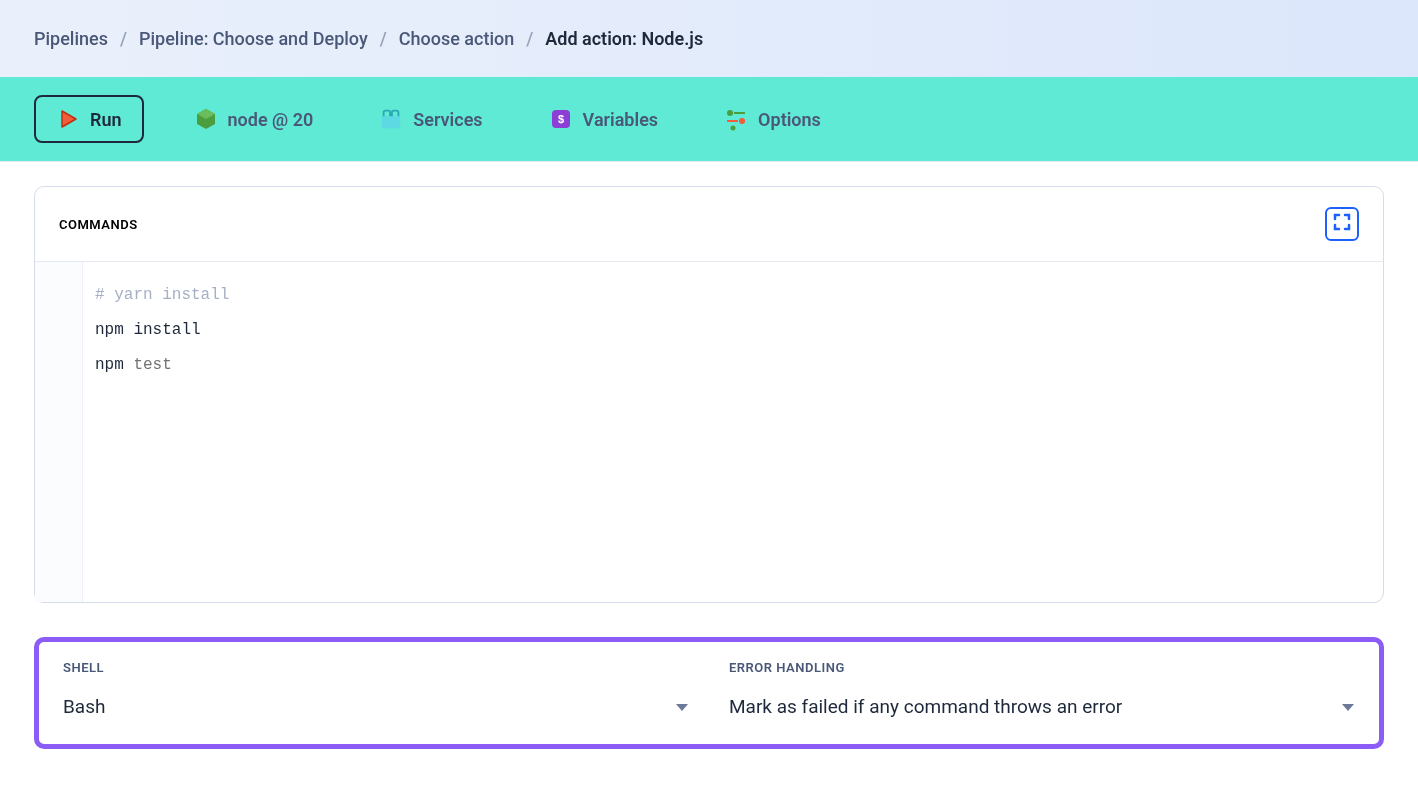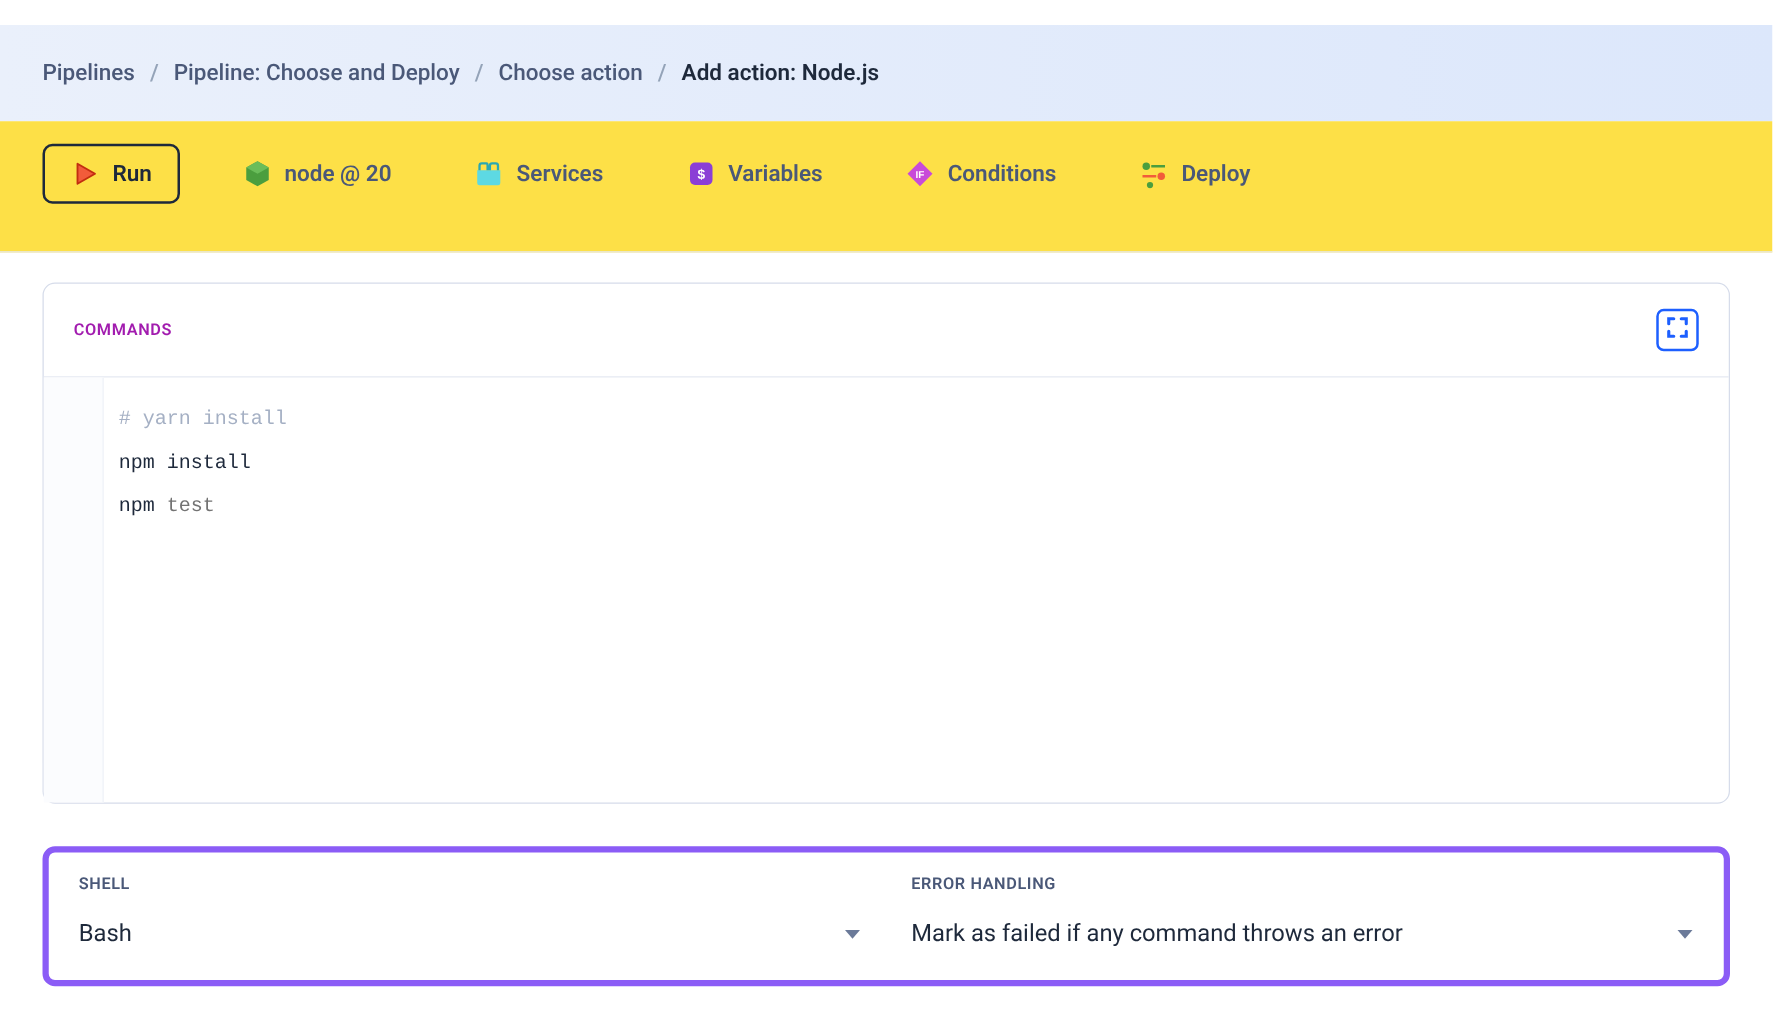--- a/index.html
+++ b/index.html
@@ -11,7 +11,6 @@
     .header-bg {
       background: linear-gradient(to right, #eaf0fb, #dce7fb);
       padding: 28px 34px;
-      margin-top: 20px;
     }
     .breadcrumb {
       display: flex;

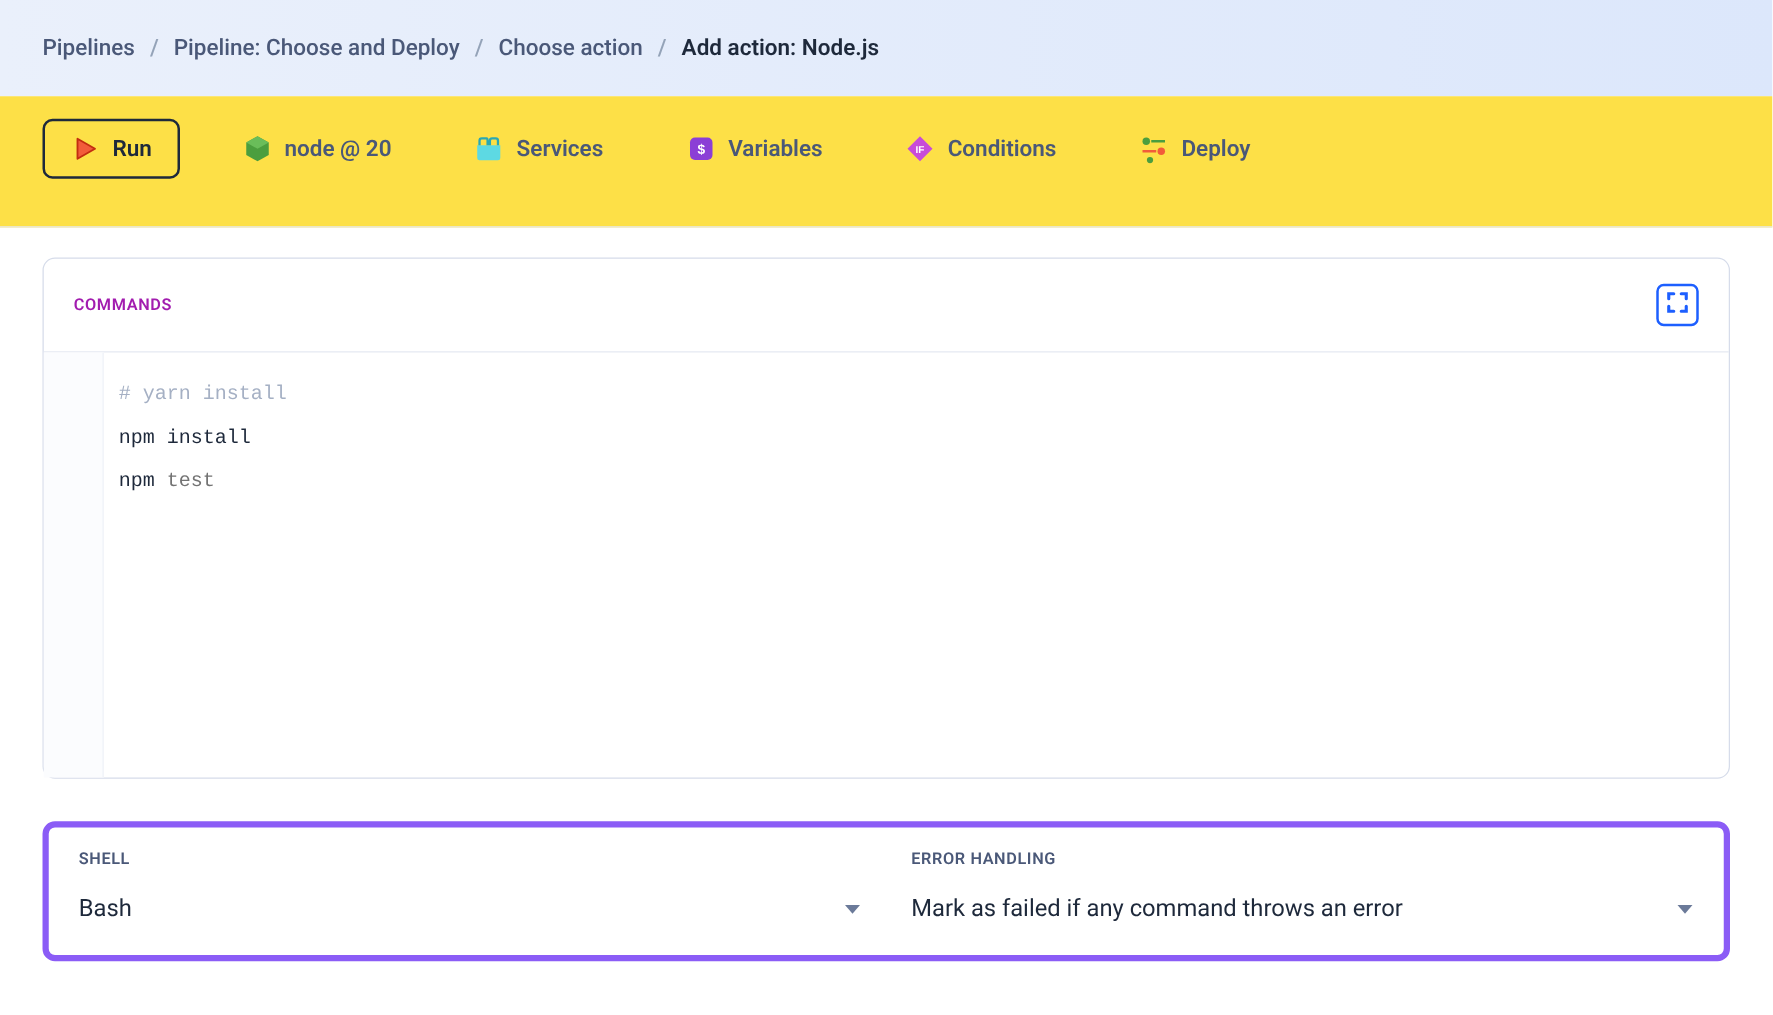--- a/index.html
+++ b/index.html
@@ -35,9 +35,9 @@
       display: flex;
       align-items: center;
       gap: 34px;
-      padding: 18px 34px 38px 34px;
+      padding: 18px 34px 18px 34px;
       border-bottom: 1px solid #e5e9f2;
-      background: #fde047;
+      background: #5eead4;
     }
     .tab {
       display: flex;

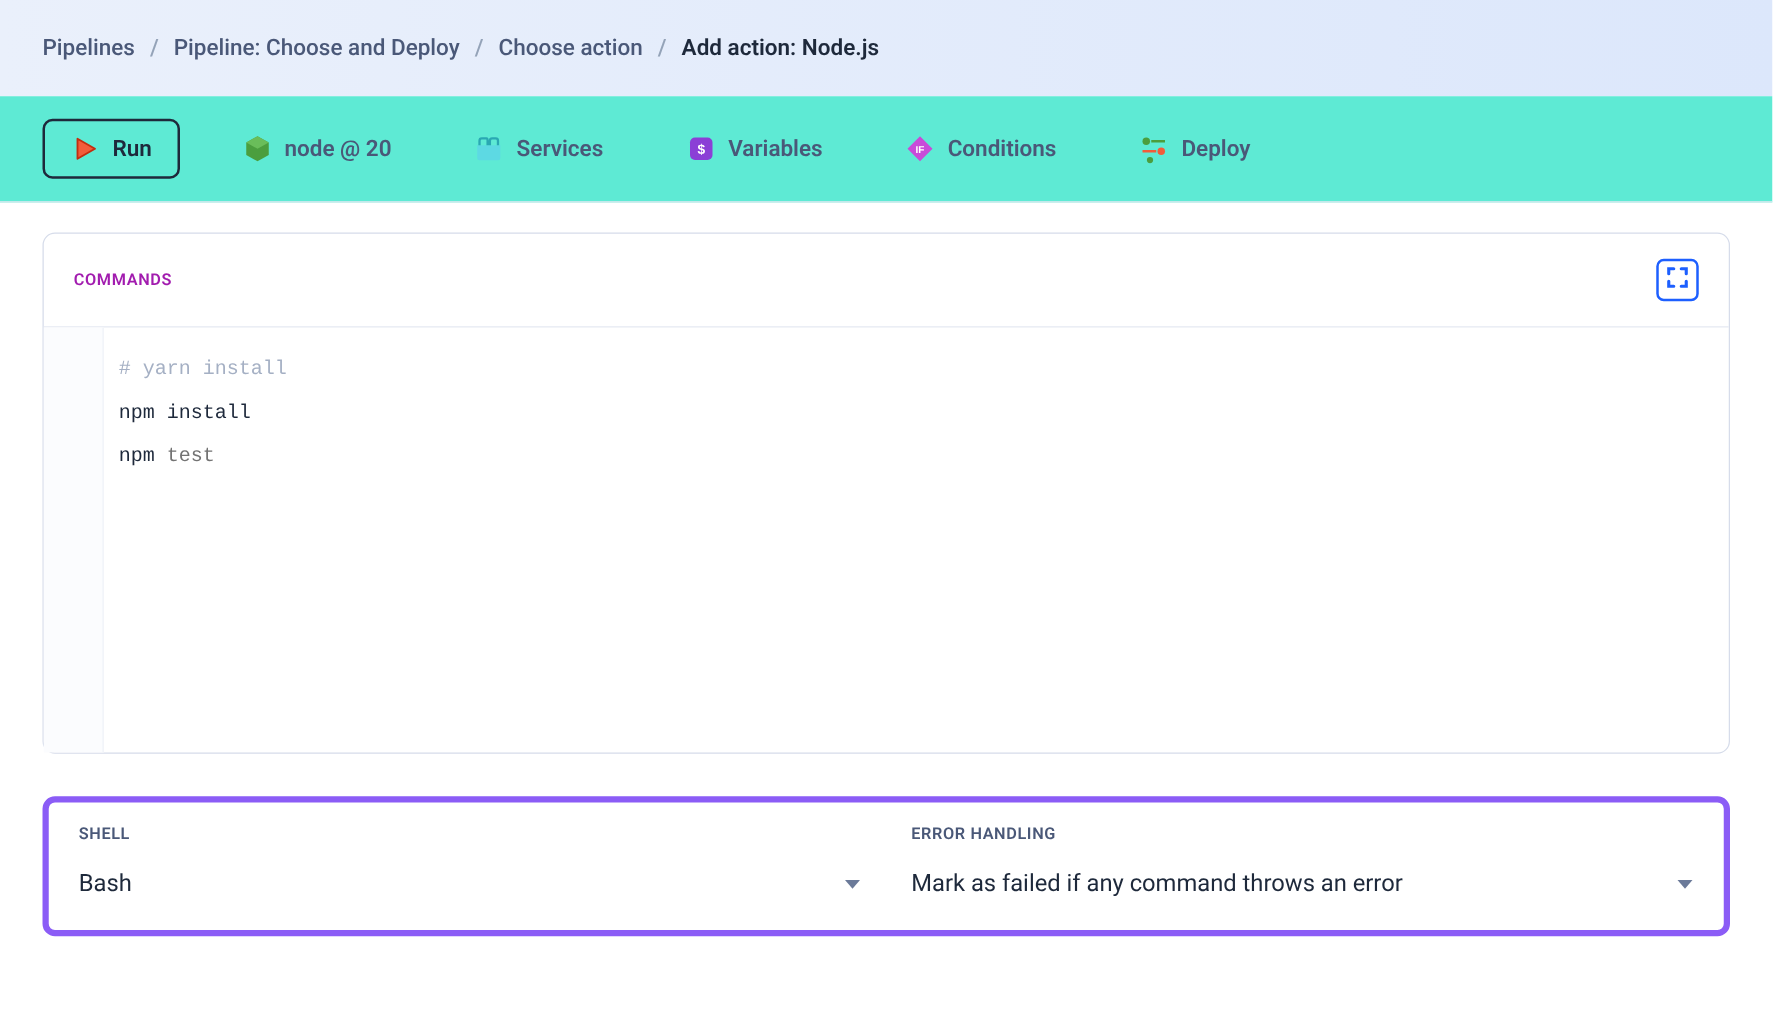--- a/index.html
+++ b/index.html
@@ -194,15 +194,6 @@
         </svg>
     </span>
     <span>Variables</span>
-  </div>
-  <div class="tab">
-    <span class="icon">
-      <svg width="24" height="24" viewBox="0 0 24 24">
-          <path d="M12 2 L22 12 L12 22 L2 12 Z" fill="#c84bd9"></path>
-          <text x="12" y="15" text-anchor="middle" fill="#fff" font-size="8" font-family="sans-serif" font-weight="bold">IF</text>
-        </svg>
-    </span>
-    <span>Conditions</span>
   </div>
   <div class="tab">
     <span class="icon">

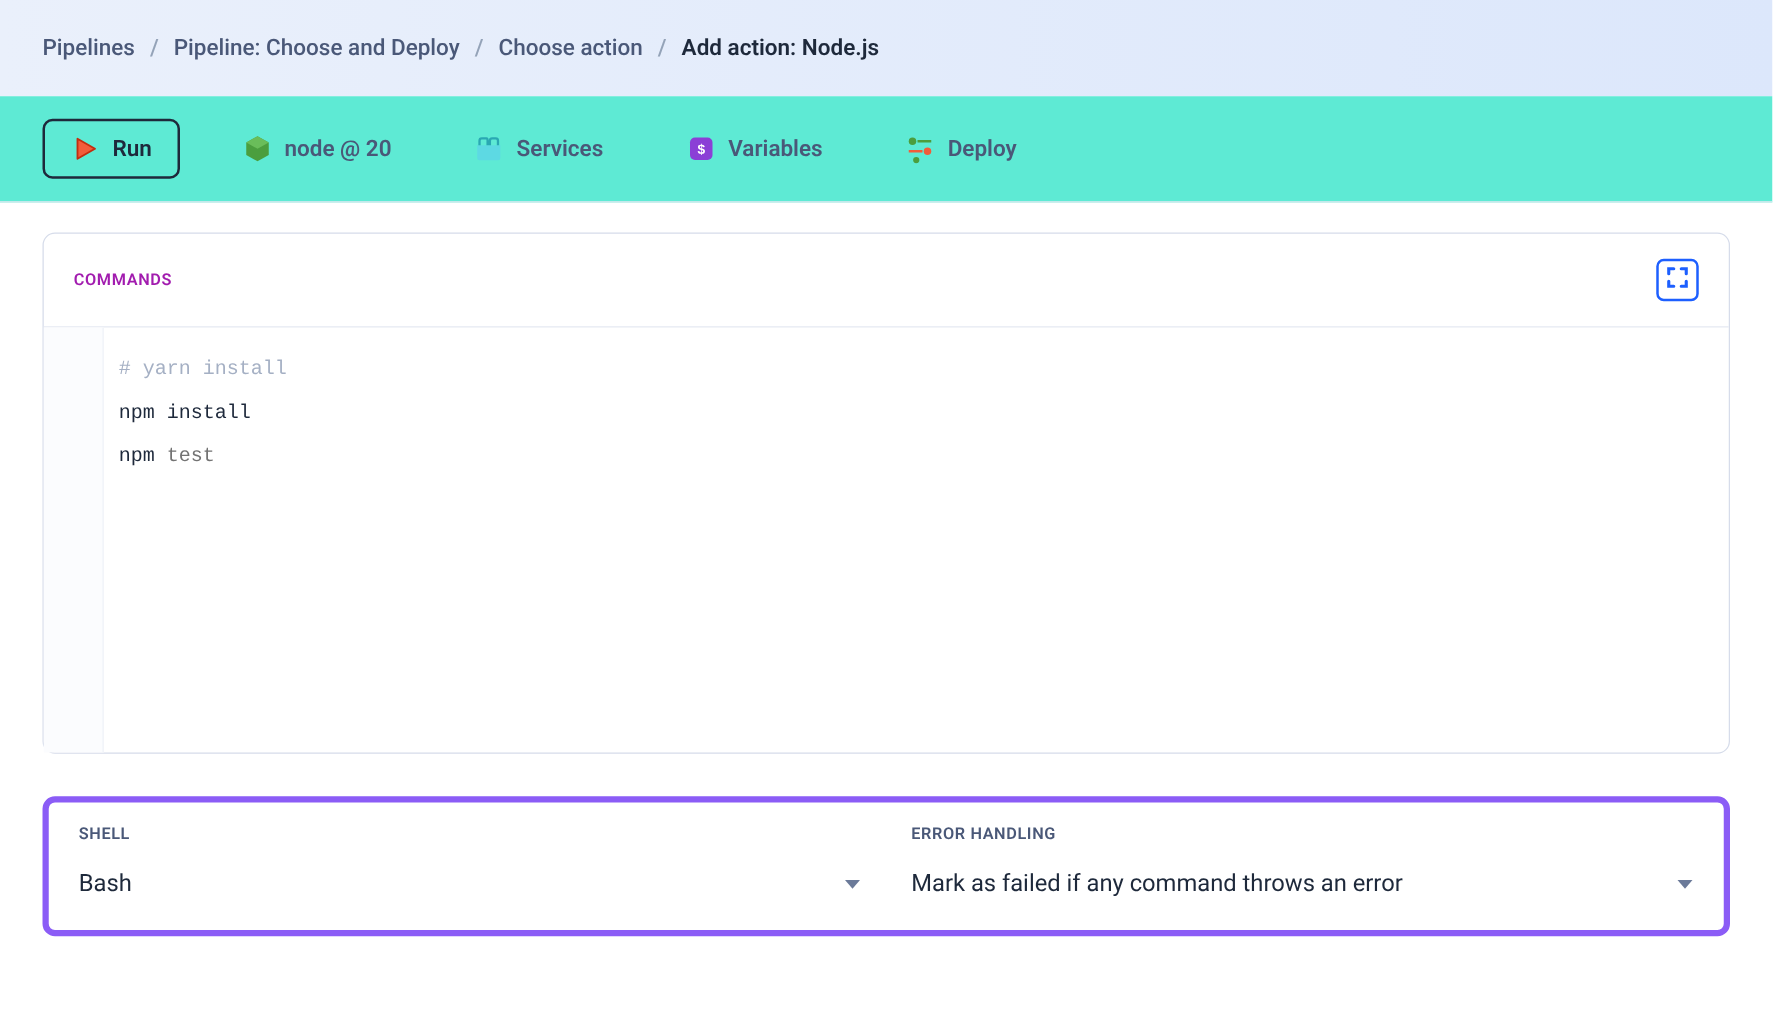--- a/index.html
+++ b/index.html
@@ -205,7 +205,7 @@
         <circle cx="9" cy="21" r="2.5" fill="#4b9e3e"></circle>
       </svg>
     </span>
-    <span>Deploy</span>
+    <span>Options</span>
   </div>
 </div>
 

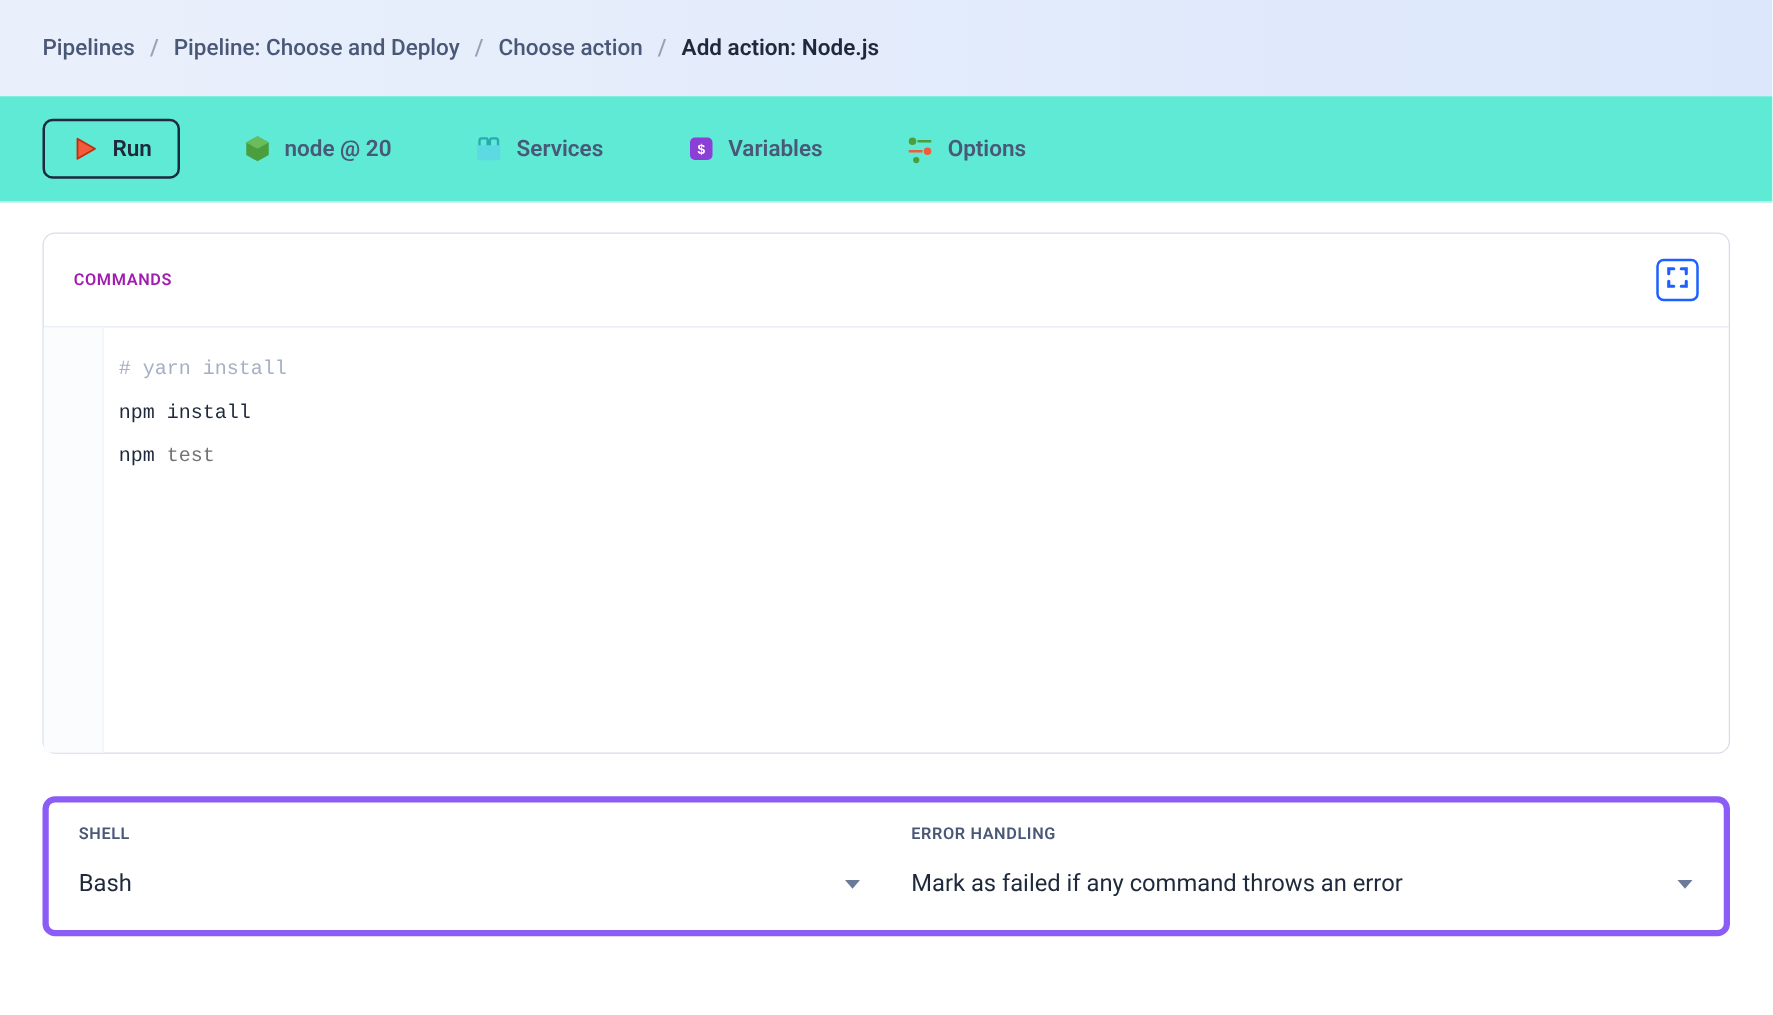--- a/index.html
+++ b/index.html
@@ -82,7 +82,7 @@
       font-size: 13px;
       font-weight: 600;
       letter-spacing: 0.5px;
-      color: #a21caf;
+      color: #000000;
     }
     .expand-btn {
       width: 34px;

